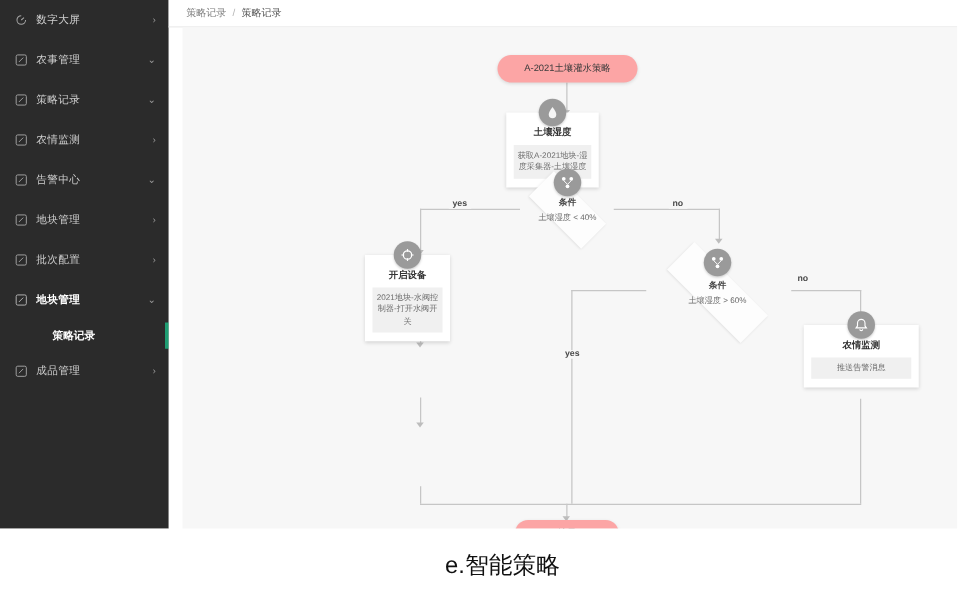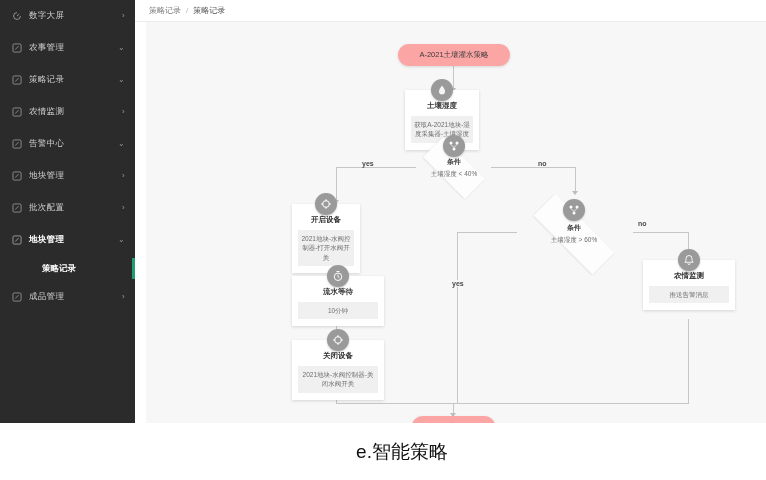--- a/index.html
+++ b/index.html
@@ -320,17 +320,6 @@
         <div class="body">2021地块-水阀控制器-打开水阀开关</div>
       </div>
 
-      <div class="node card" style="left:146px;top:254px;width:92px;">
-        <div class="badge">
-          <svg width="12" height="12" viewBox="0 0 16 16">
-              <circle cx="8" cy="9" r="5" fill="none" stroke="#fff" stroke-width="1.3"></circle>
-              <path d="M8 6 v3 l2 1.5" stroke="#fff" stroke-width="1.2" fill="none"></path>
-              <path d="M6 2 h4" stroke="#fff" stroke-width="1.3"></path>
-            </svg>
-        </div>
-        <div class="title">流水等待</div>
-        <div class="body">10分钟</div>
-      </div>
 
       <div class="node card" style="left:146px;top:318px;width:92px;">
         <div class="badge">

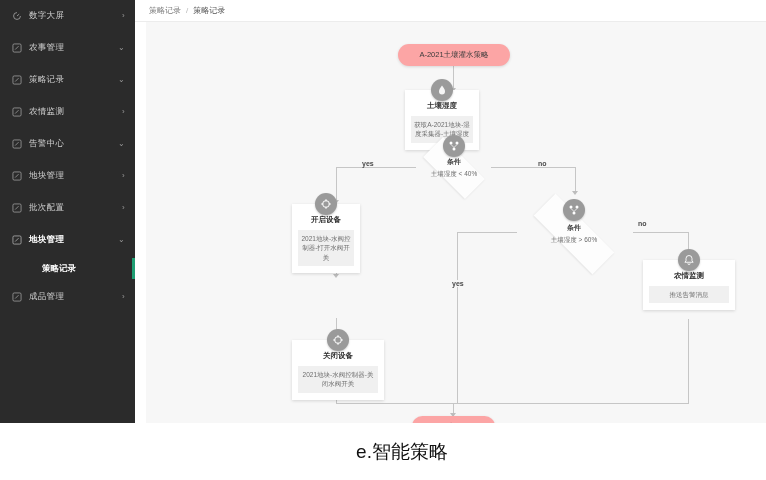--- a/index.html
+++ b/index.html
@@ -321,16 +321,6 @@
       </div>
 
 
-      <div class="node card" style="left:146px;top:318px;width:92px;">
-        <div class="badge">
-          <svg width="12" height="12" viewBox="0 0 16 16">
-              <circle cx="8" cy="8" r="4.5" fill="none" stroke="#fff" stroke-width="1.3"></circle>
-              <path d="M8 1.5 v3 M8 11.5 v3 M1.5 8 h3 M11.5 8 h3" stroke="#fff" stroke-width="1.3"></path>
-            </svg>
-        </div>
-        <div class="title">关闭设备</div>
-        <div class="body">2021地块-水阀控制器-关闭水阀开关</div>
-      </div>
 
       <div class="node diamond" style="left:369px;top:190px;width:118px;height:44px;">
         <div class="shape"></div>

